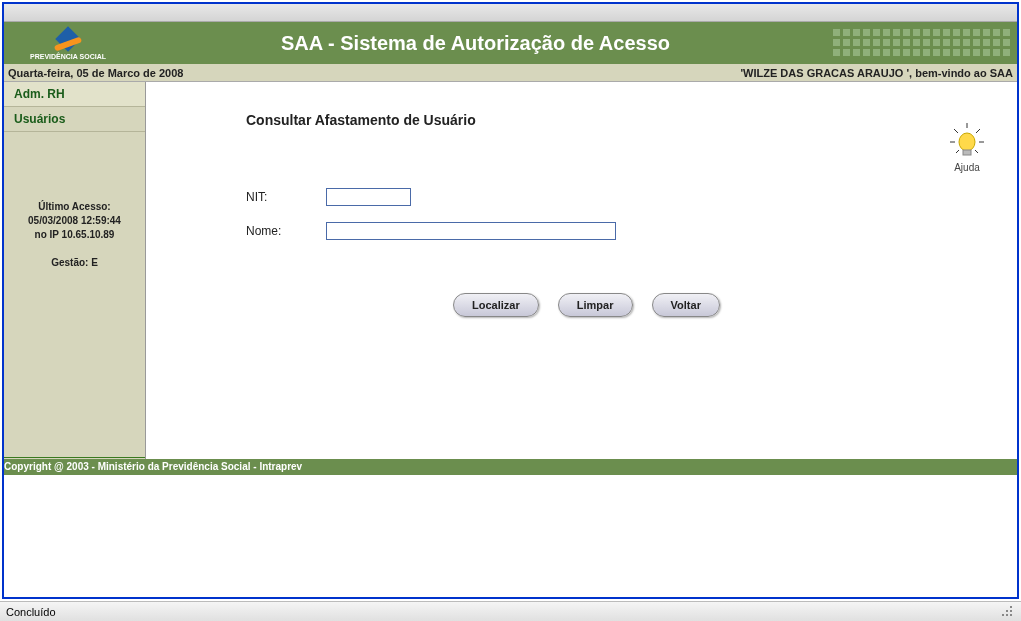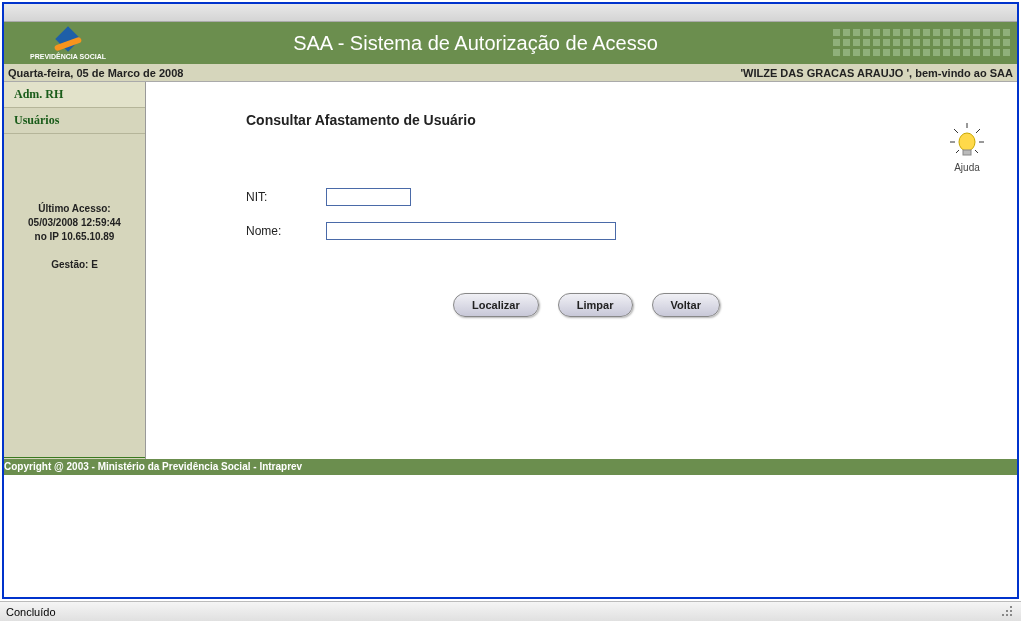--- a/index.html
+++ b/index.html
@@ -76,7 +76,7 @@
       text-align: center;
       color: #fff;
       font-size: 20px;
-      font-weight: normal;
+      font-weight: bold;
     }
     .header-dots {
       width: 190px;

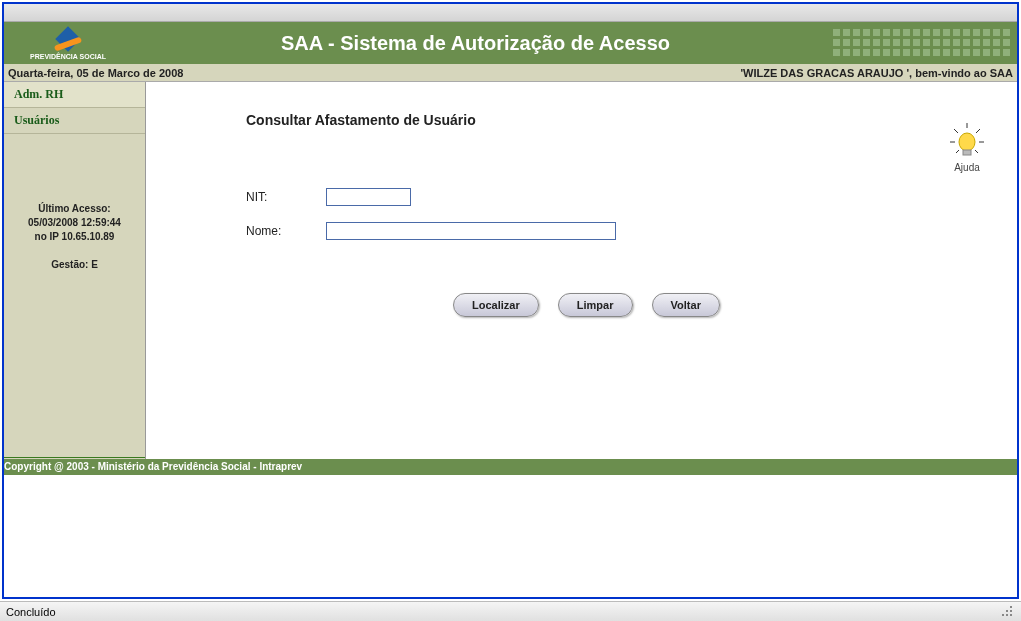--- a/index.html
+++ b/index.html
@@ -124,7 +124,6 @@
       border-bottom: 1px solid #b5b599;
       cursor: pointer;
       background: #e2e2ca;
-      font-family: Liberation Serif, serif;
     }
     .sidebar-item.active {
       background: #d6d6bc;

